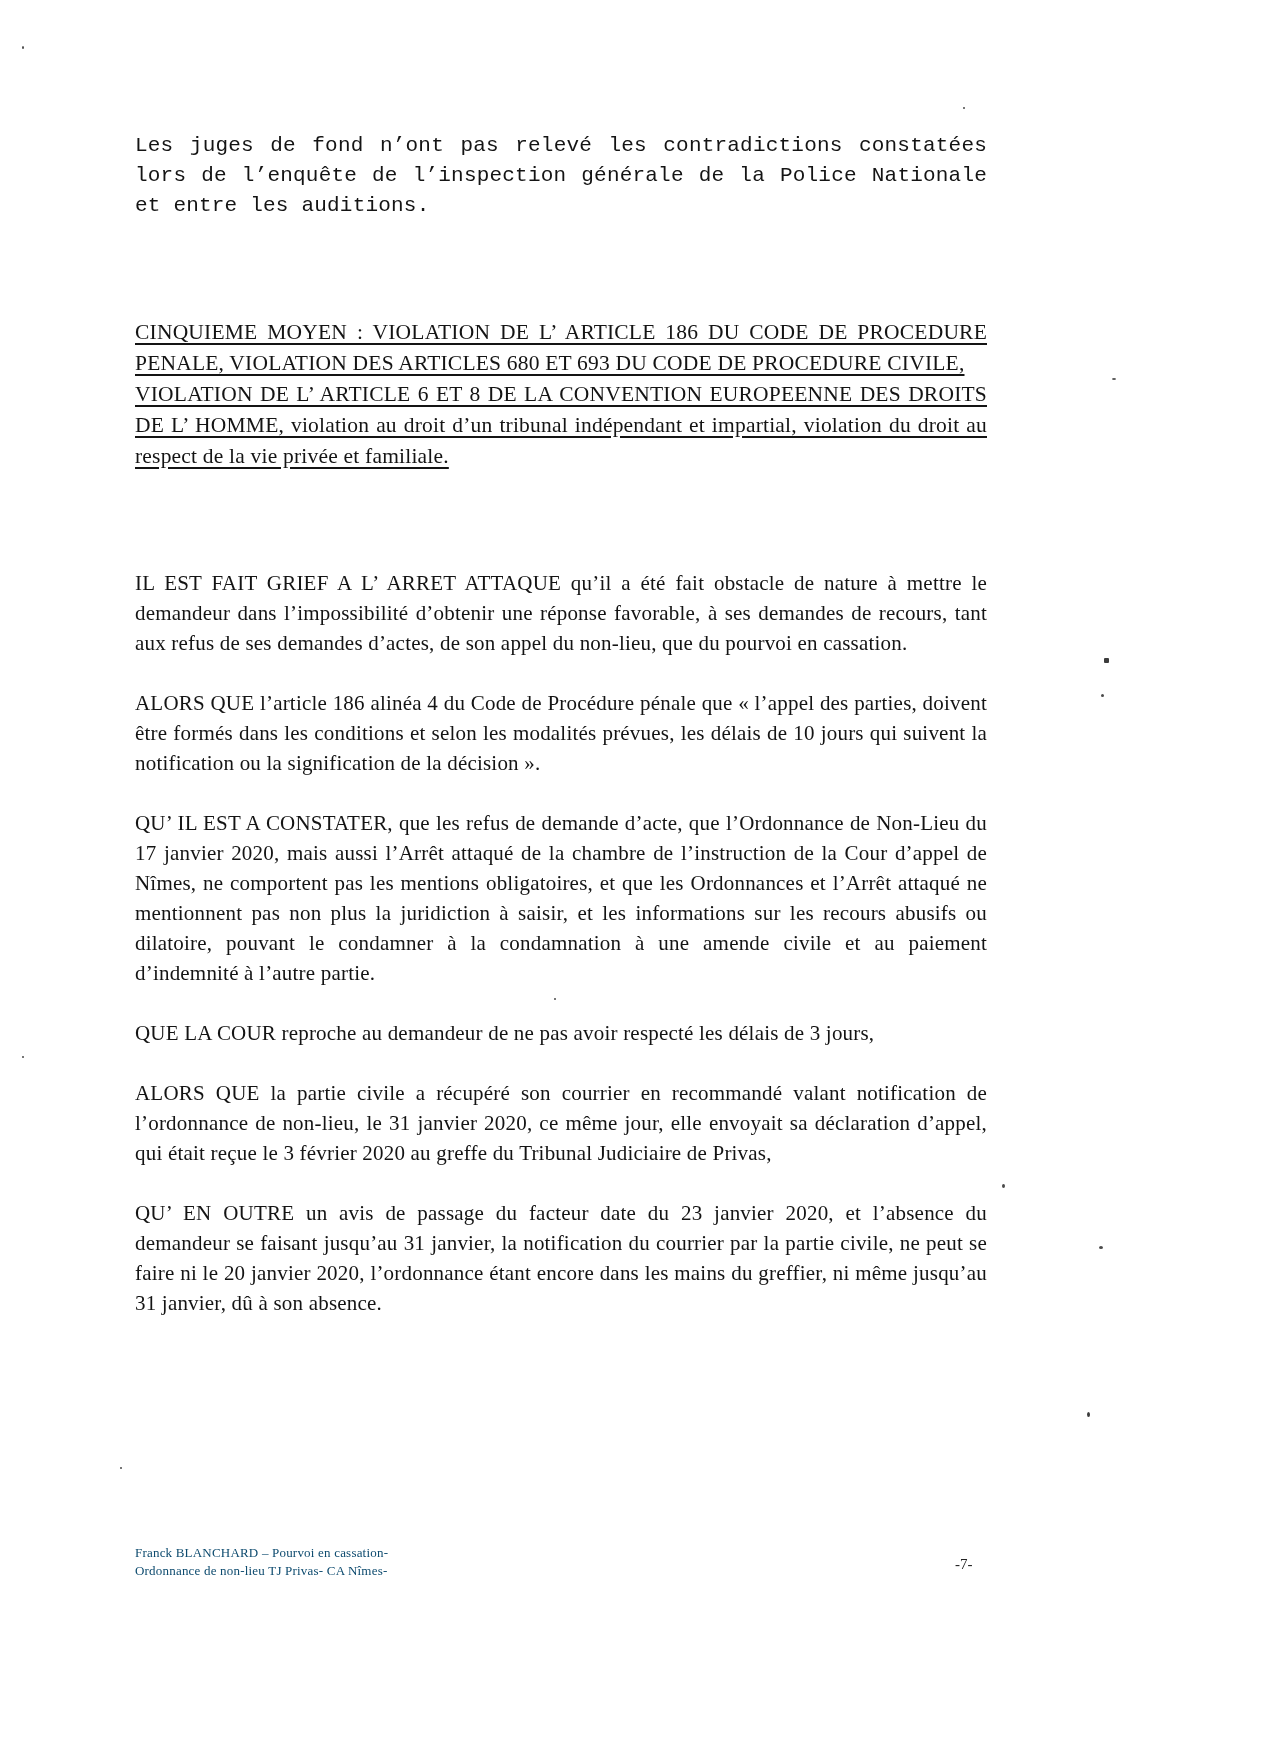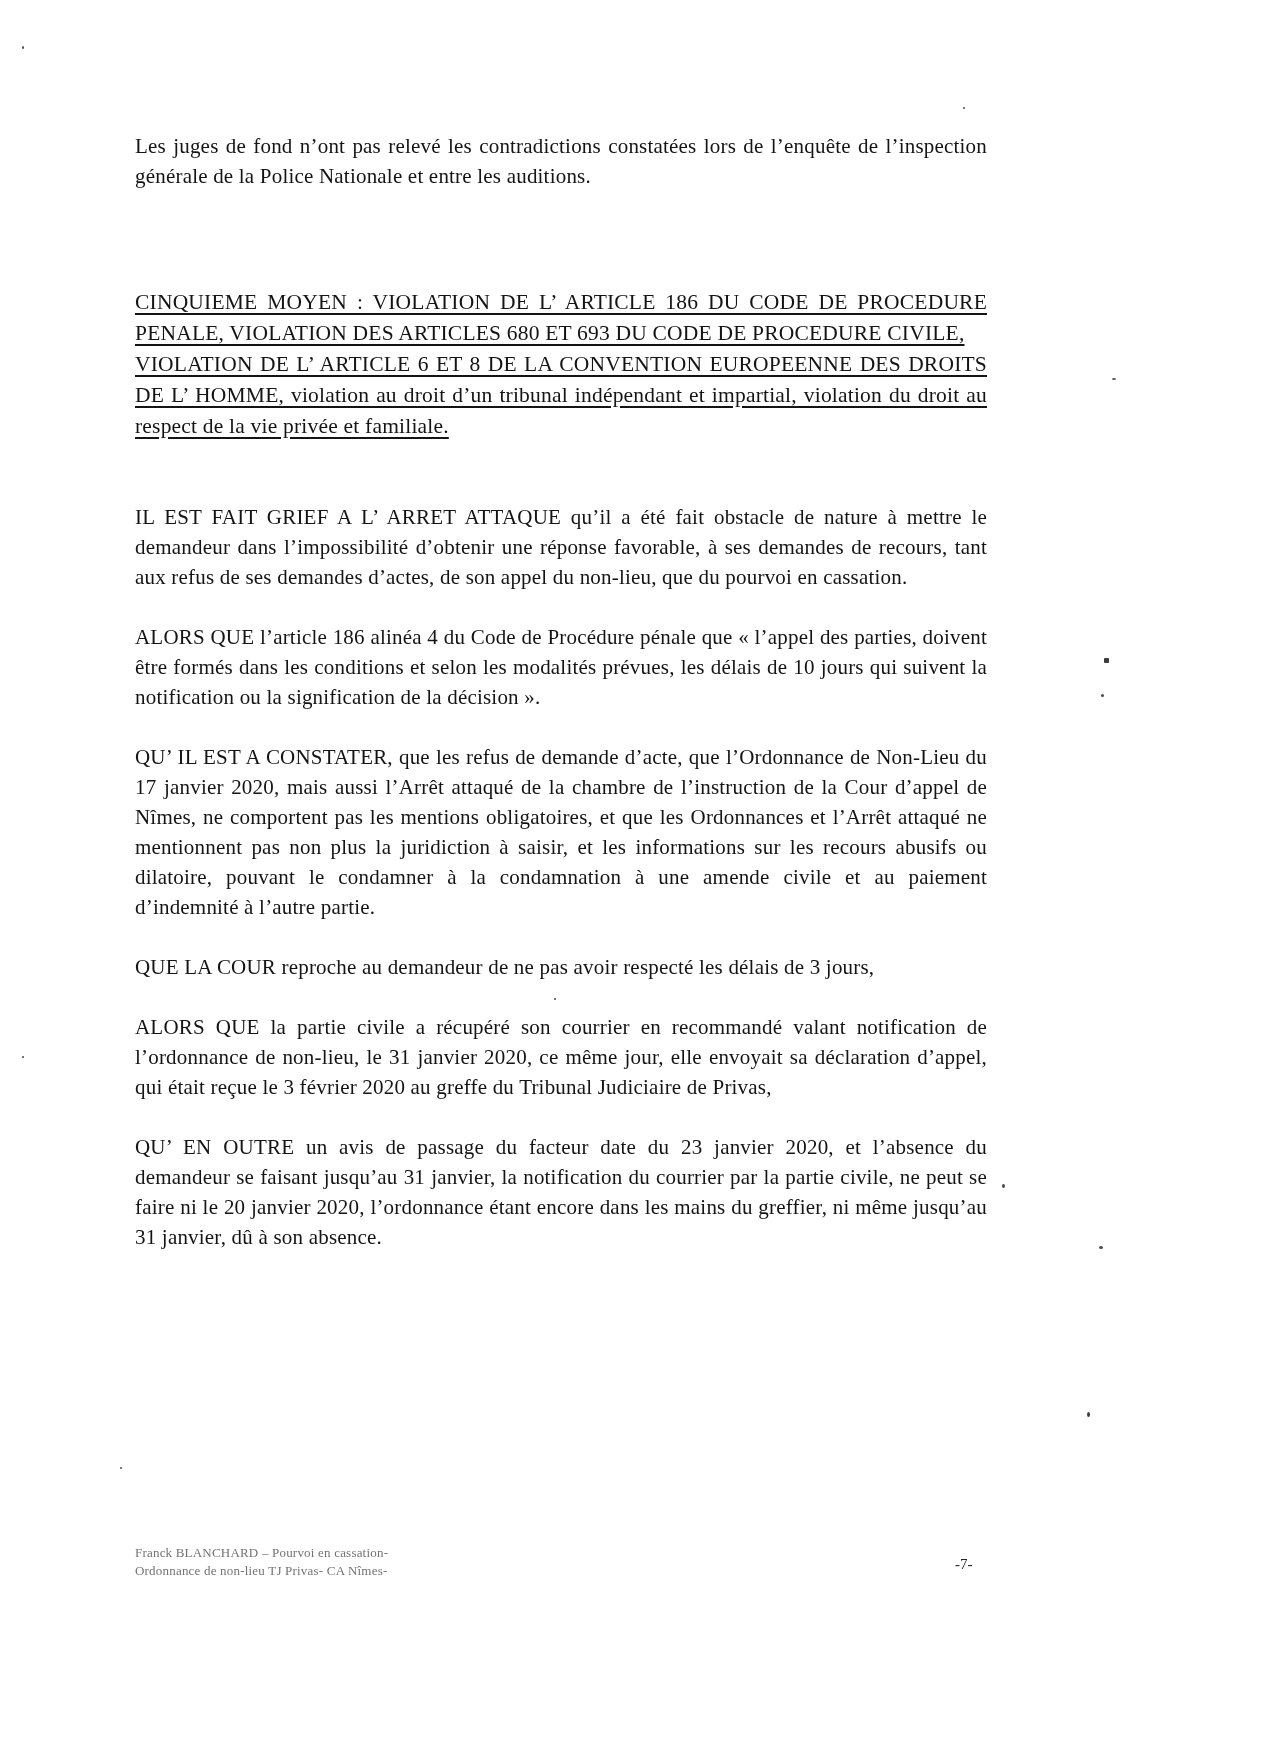--- a/index.html
+++ b/index.html
@@ -28,7 +28,7 @@
     text-align: justify;
     letter-spacing: 0.2px;
   }
-  .intro { margin-bottom: 96px; }
+  .intro { margin-bottom: 96px; font-family: Liberation Mono, monospace; }
   .heading-block {
     margin-bottom: 60px;
   }

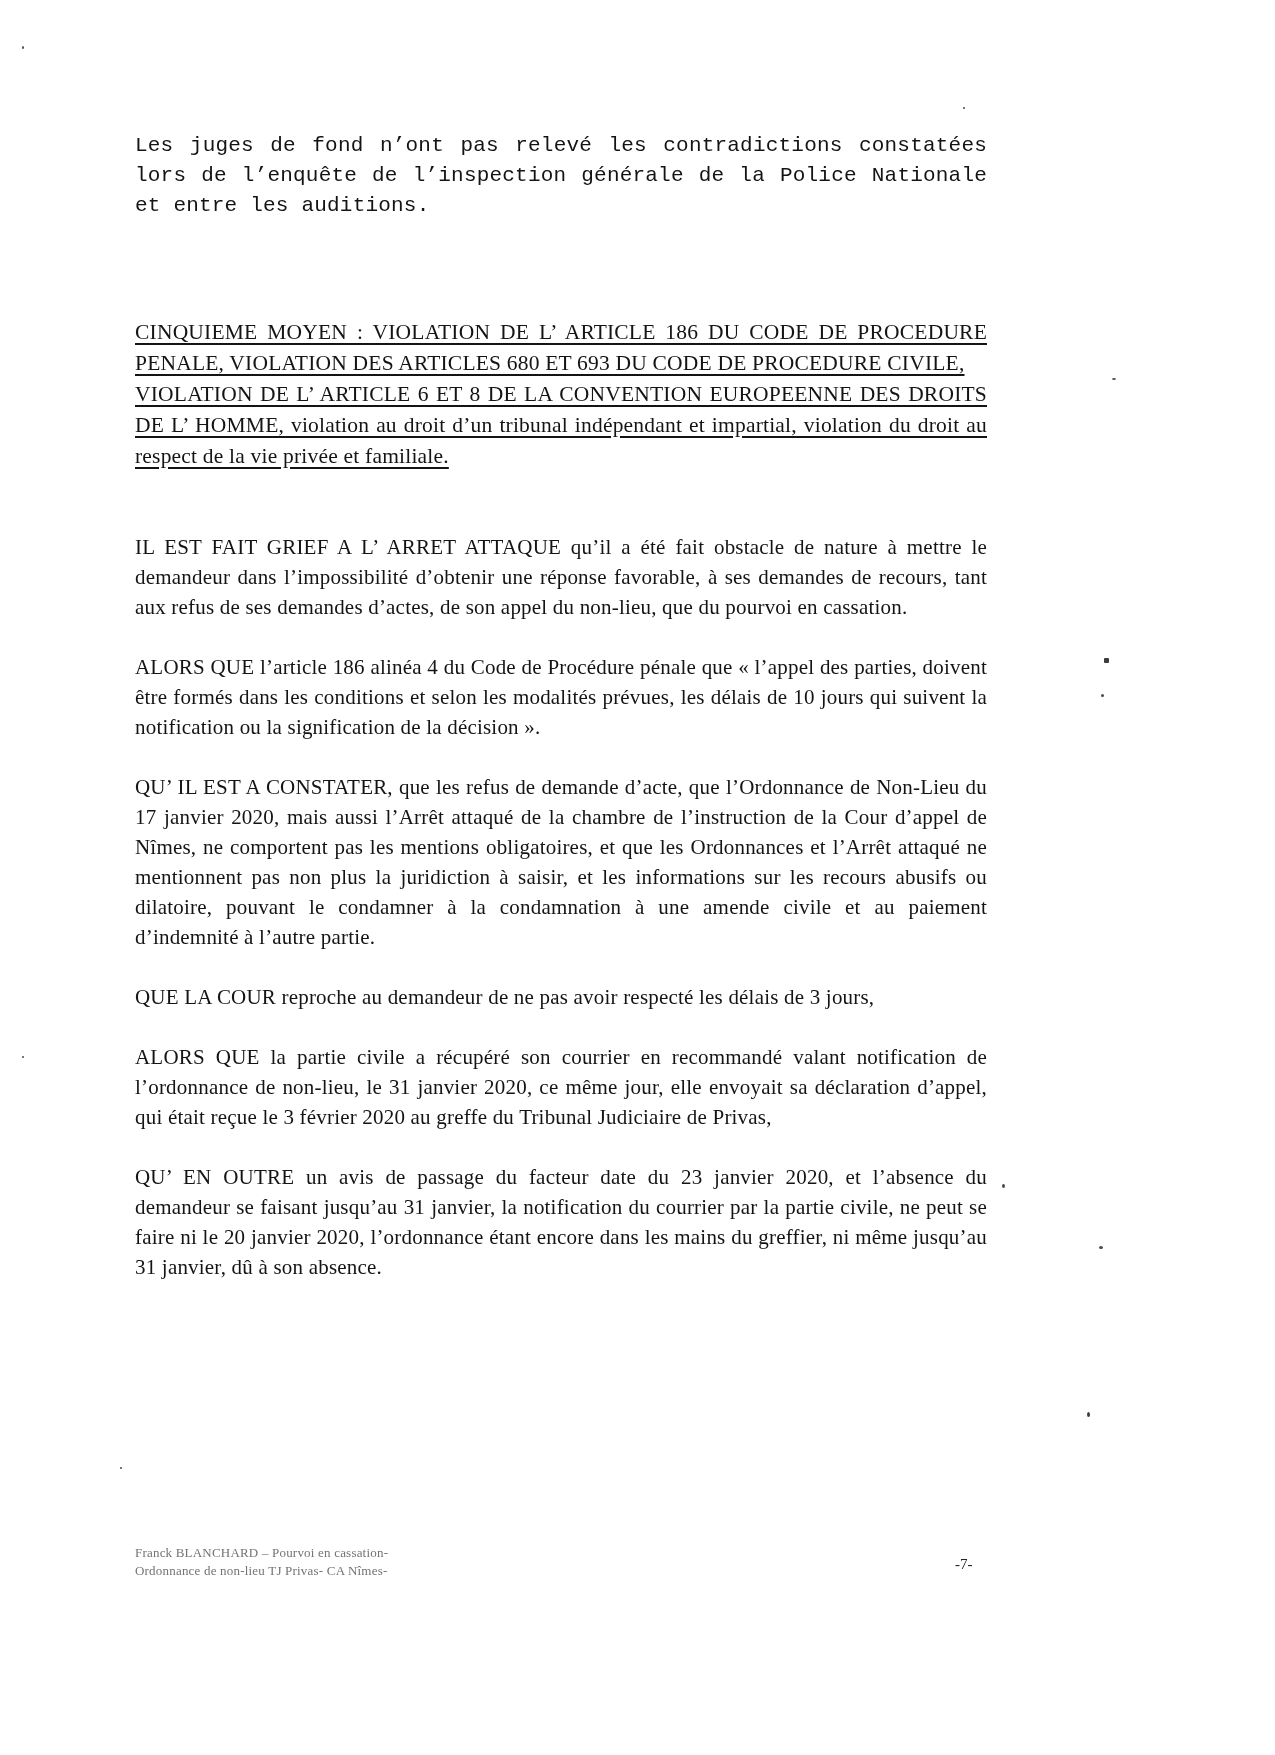--- a/index.html
+++ b/index.html
@@ -30,7 +30,7 @@
   }
   .intro { margin-bottom: 96px; font-family: Liberation Mono, monospace; }
   .heading-block {
-    margin-bottom: 60px;
+    margin-bottom: 96px;
   }
   .heading-block .para {
     font-size: 21.5px;

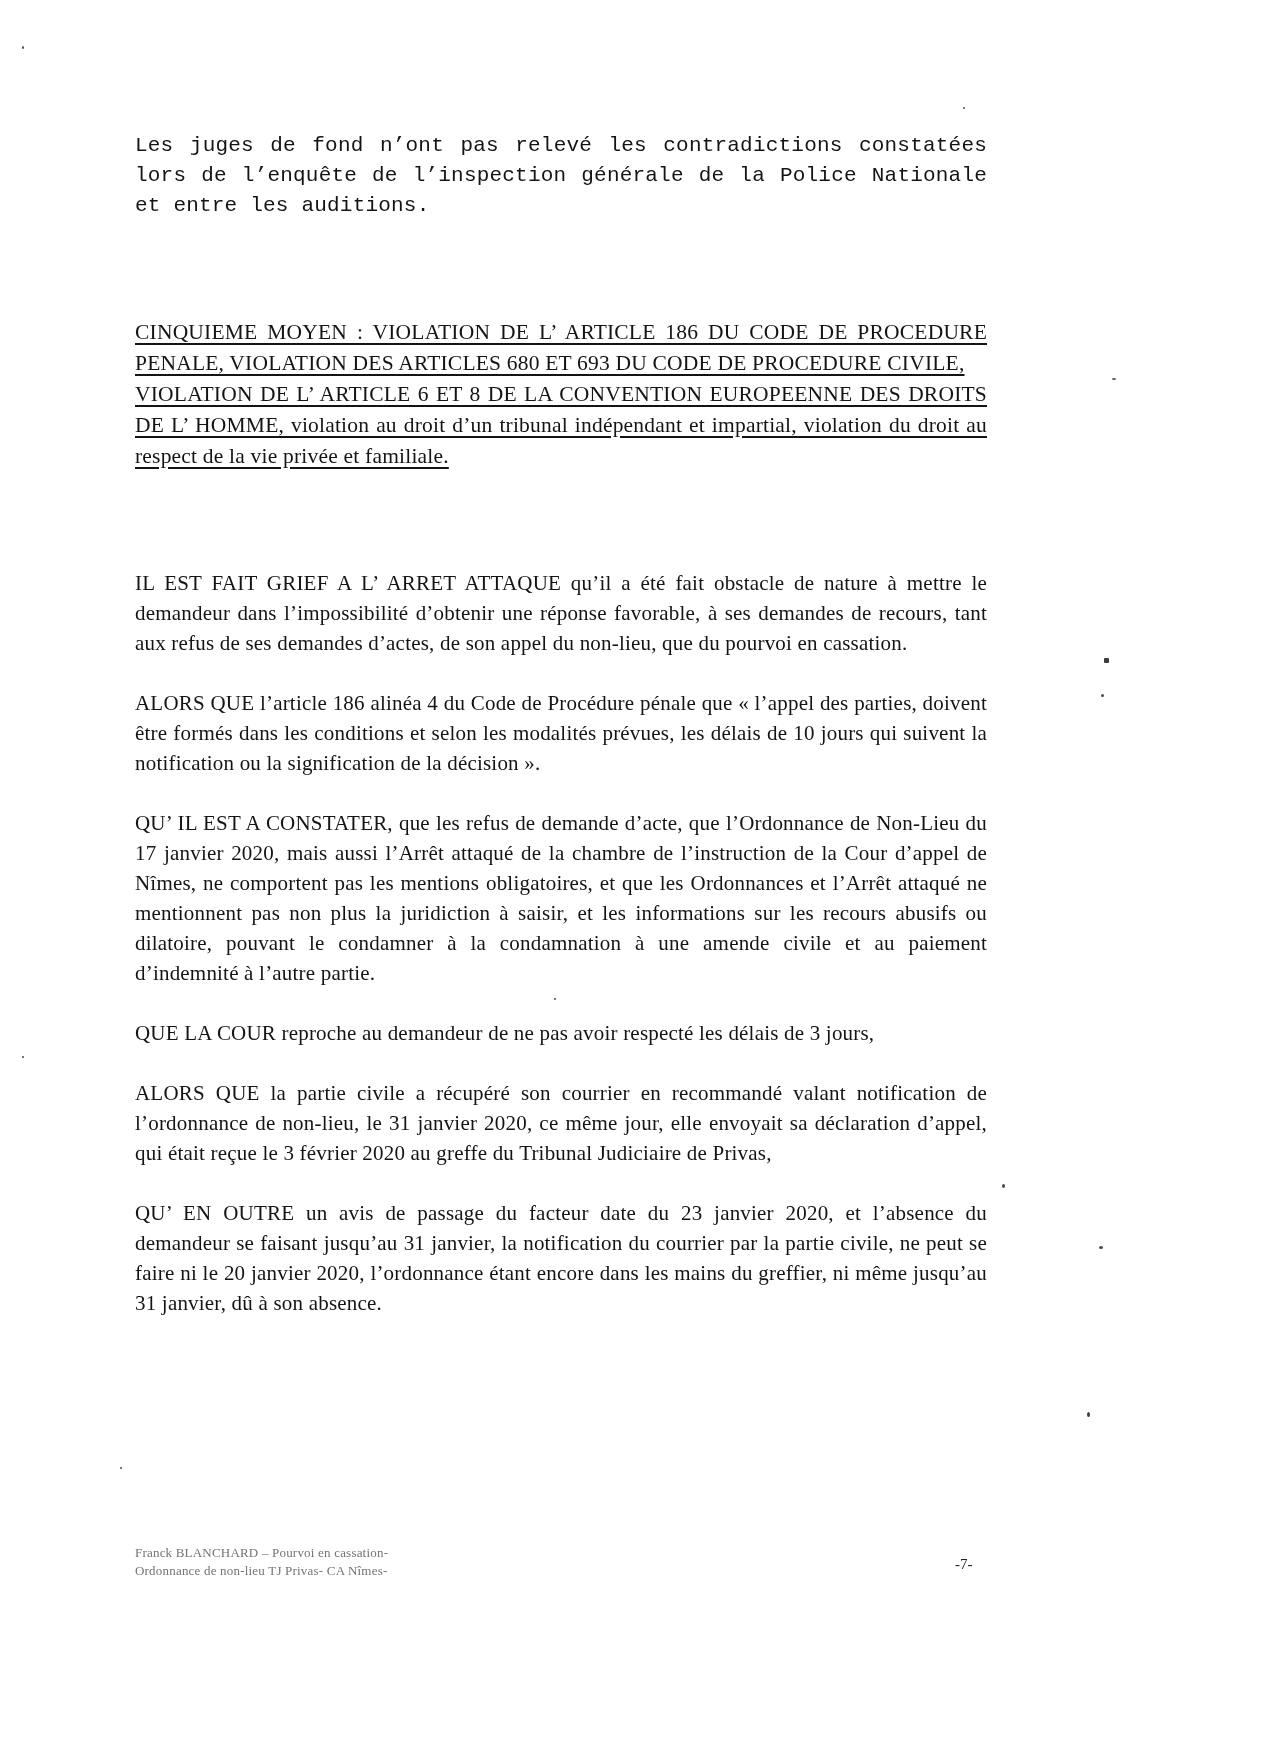--- a/index.html
+++ b/index.html
@@ -49,7 +49,7 @@
     top: 1544px;
     font-size: 13px;
     line-height: 18px;
-    color: #737373;
+    color: #0c4a6e;
     letter-spacing: 0.2px;
   }
   .page-number {

